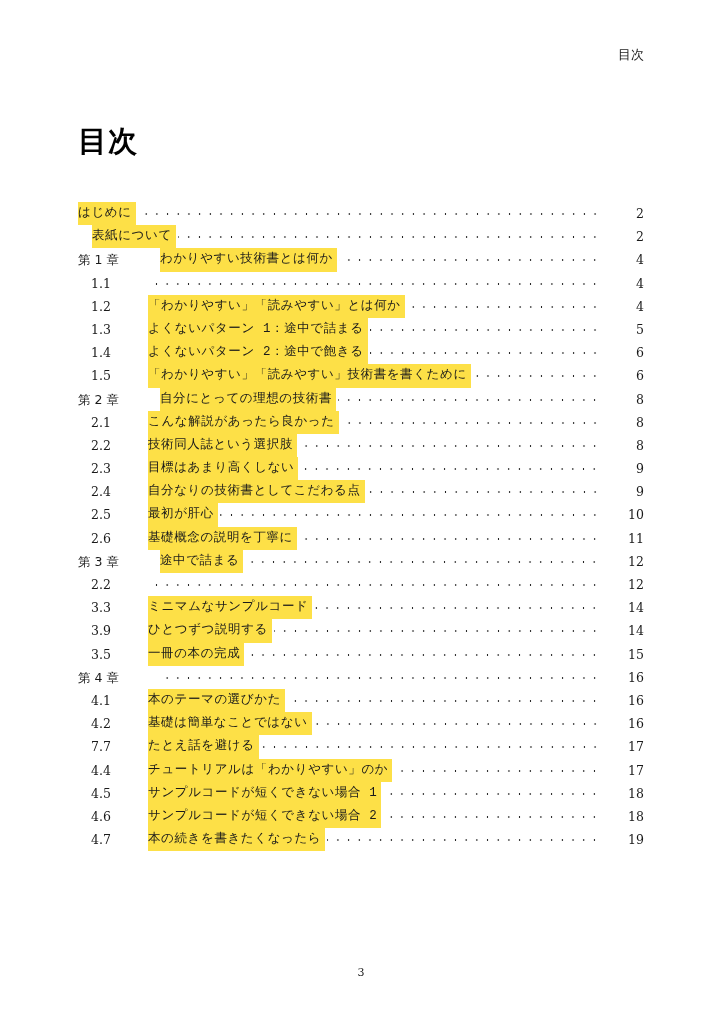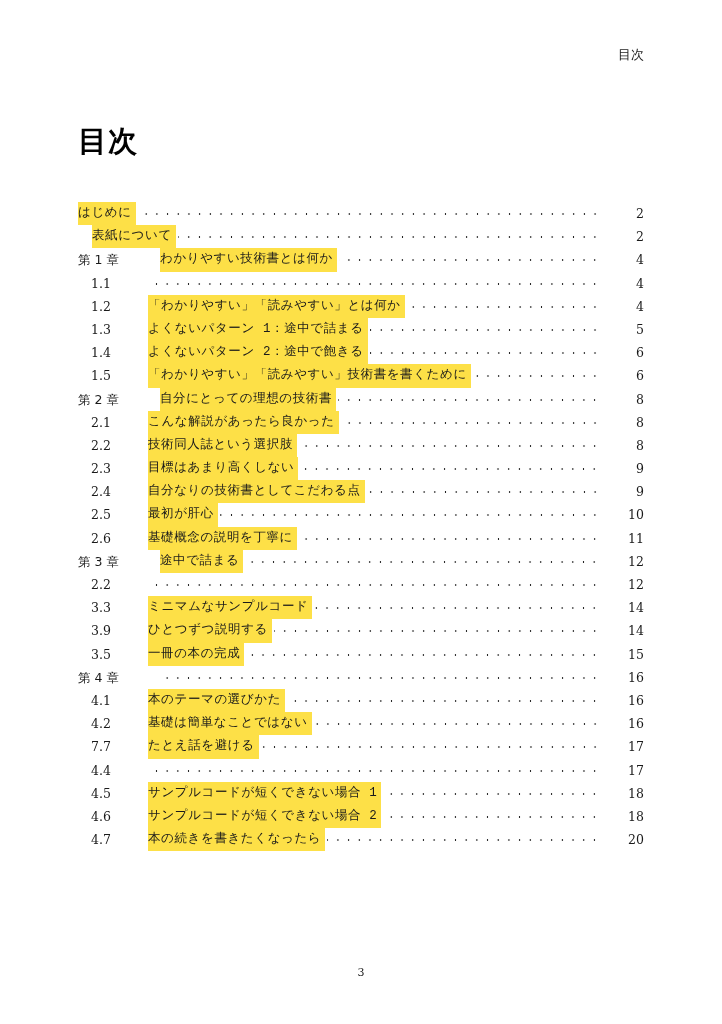--- a/index.html
+++ b/index.html
@@ -269,6 +269,7 @@
   </li>
   <li class="toc-row section">
     <span class="toc-num">4.4</span>
+    <span class="toc-title">チュートリアルは「わかりやすい」のか</span>
     <span class="toc-dots"></span>
     <span class="toc-page">17</span>
   </li>

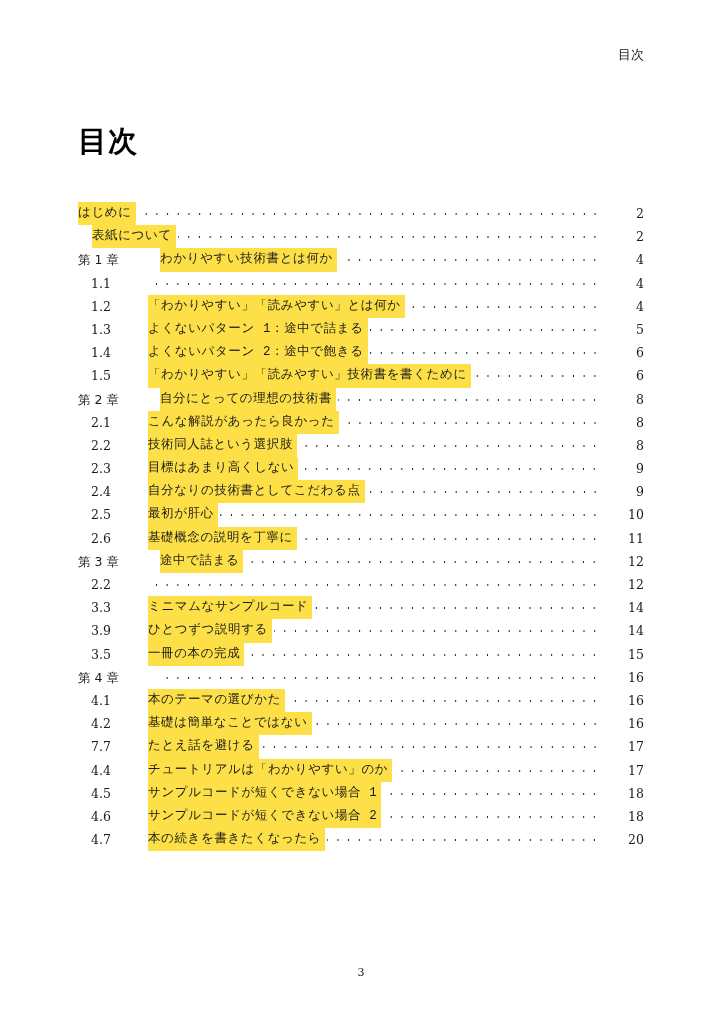--- a/index.html
+++ b/index.html
@@ -289,7 +289,7 @@
     <span class="toc-num">4.7</span>
     <span class="toc-title">本の続きを書きたくなったら</span>
     <span class="toc-dots"></span>
-    <span class="toc-page">20</span>
+    <span class="toc-page">19</span>
   </li>
 </ul>
 

